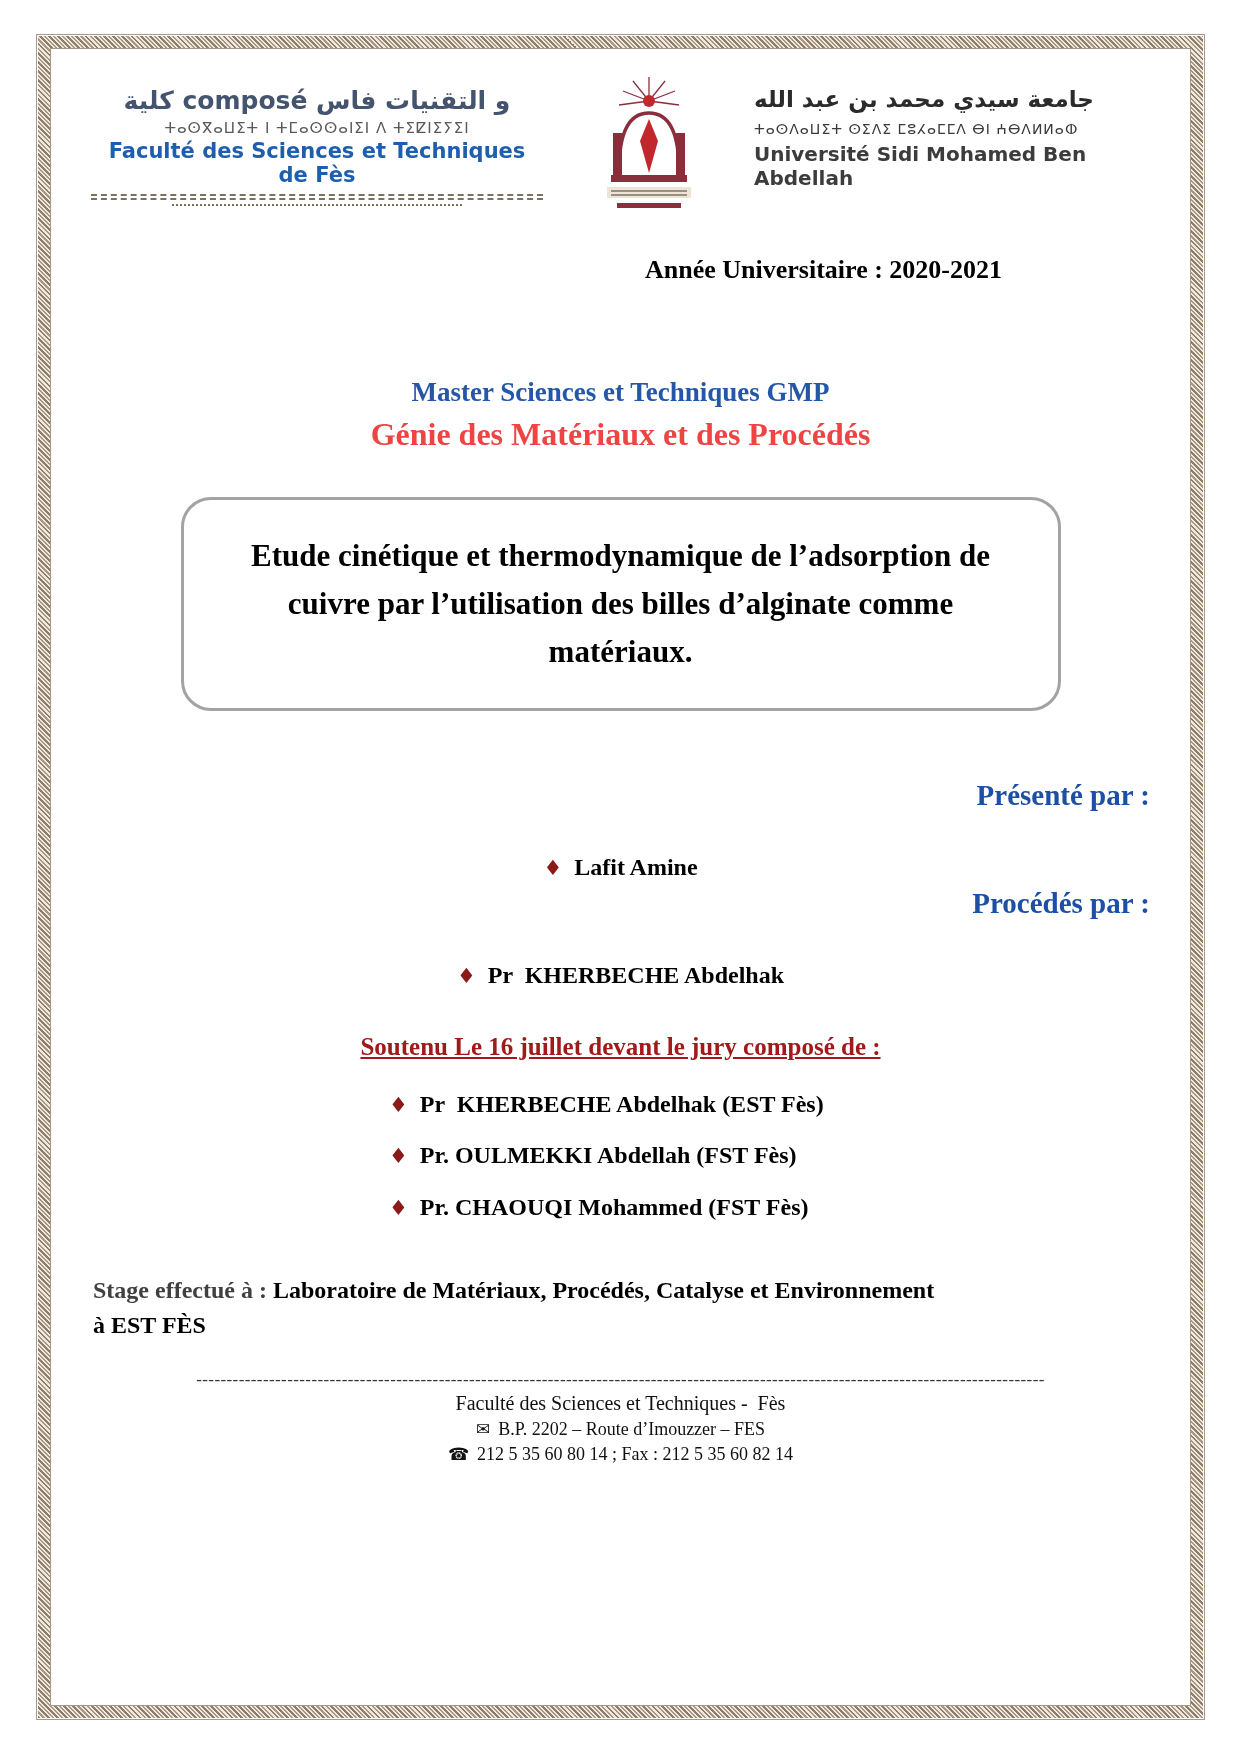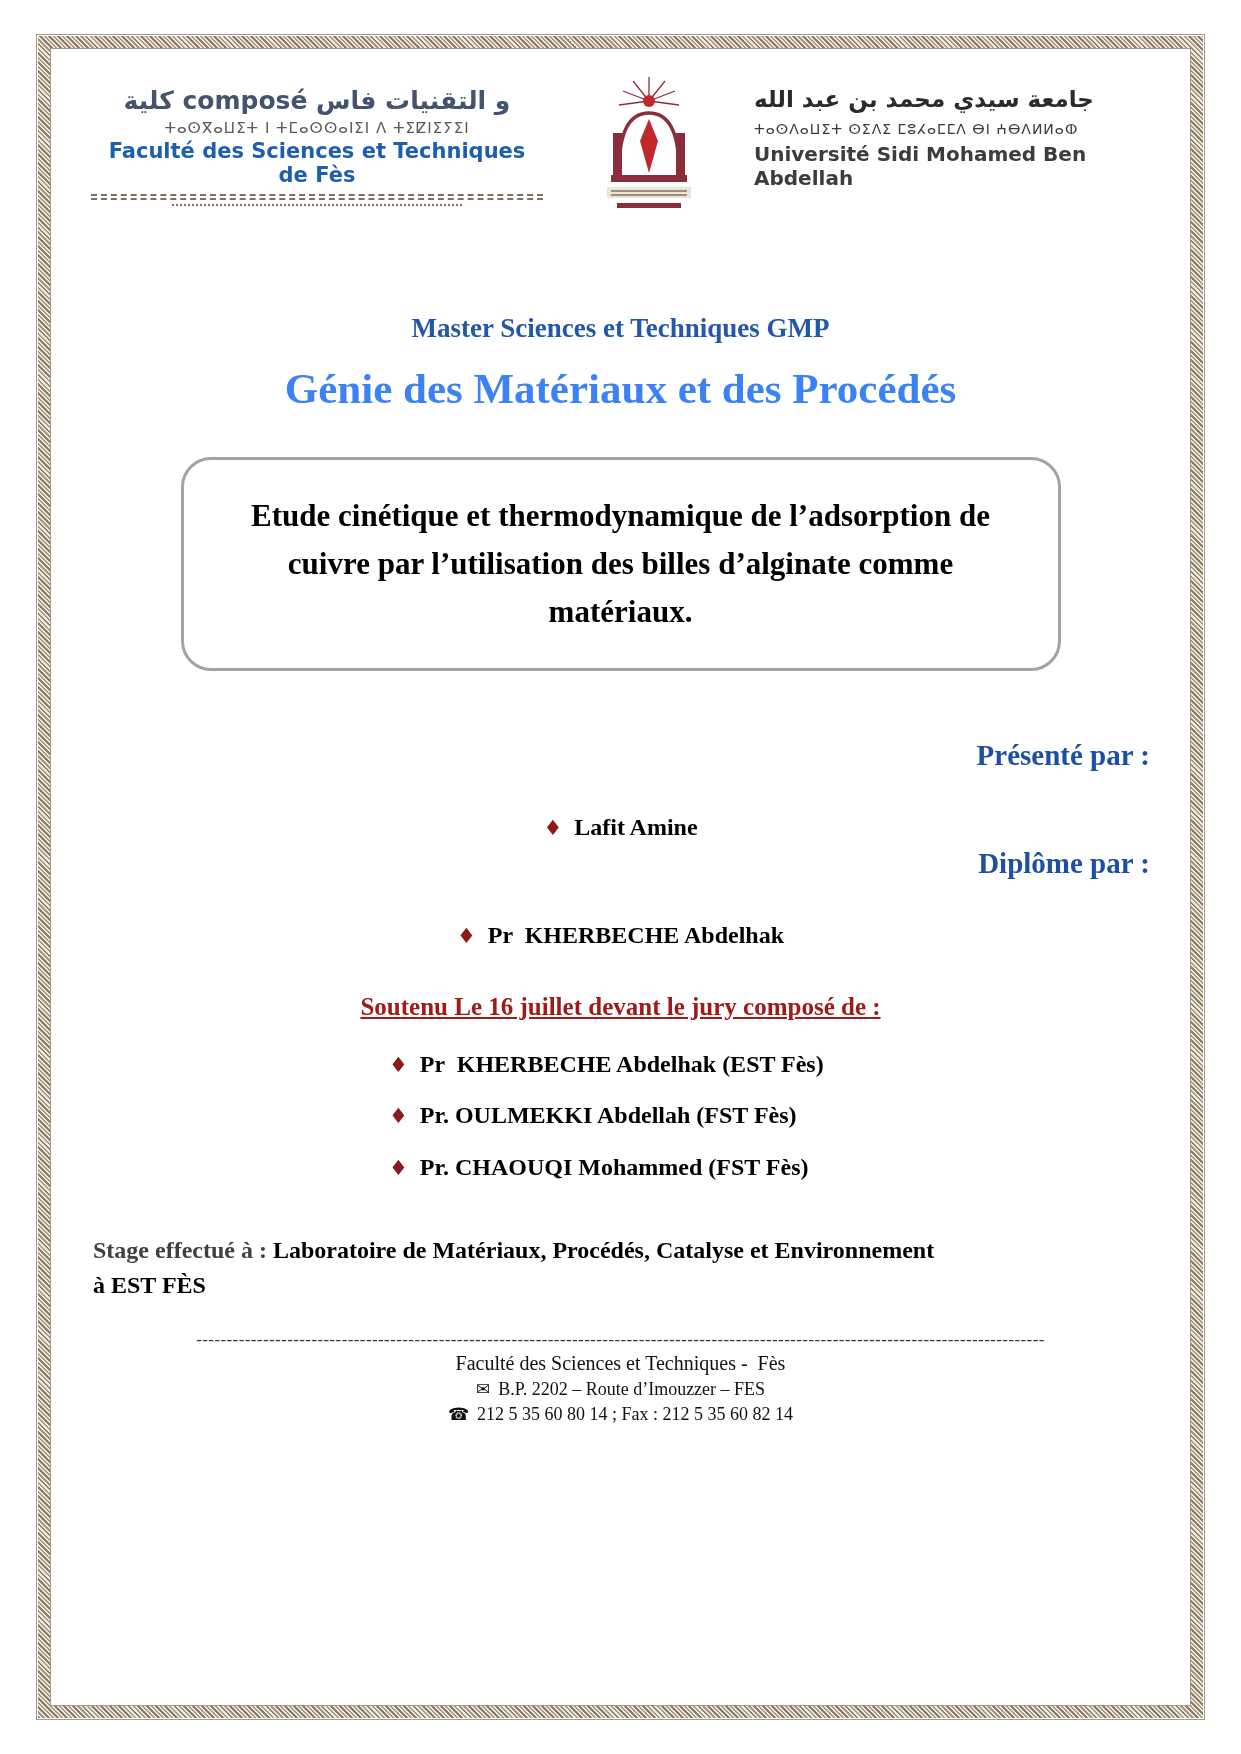--- a/index.html
+++ b/index.html
@@ -131,6 +131,7 @@
       </div>
     </div>
 
+    <div class="annee">Année Universitaire : 2020-2021</div>
 
     <div class="program">
       <div class="l1">Master Sciences et Techniques GMP</div>

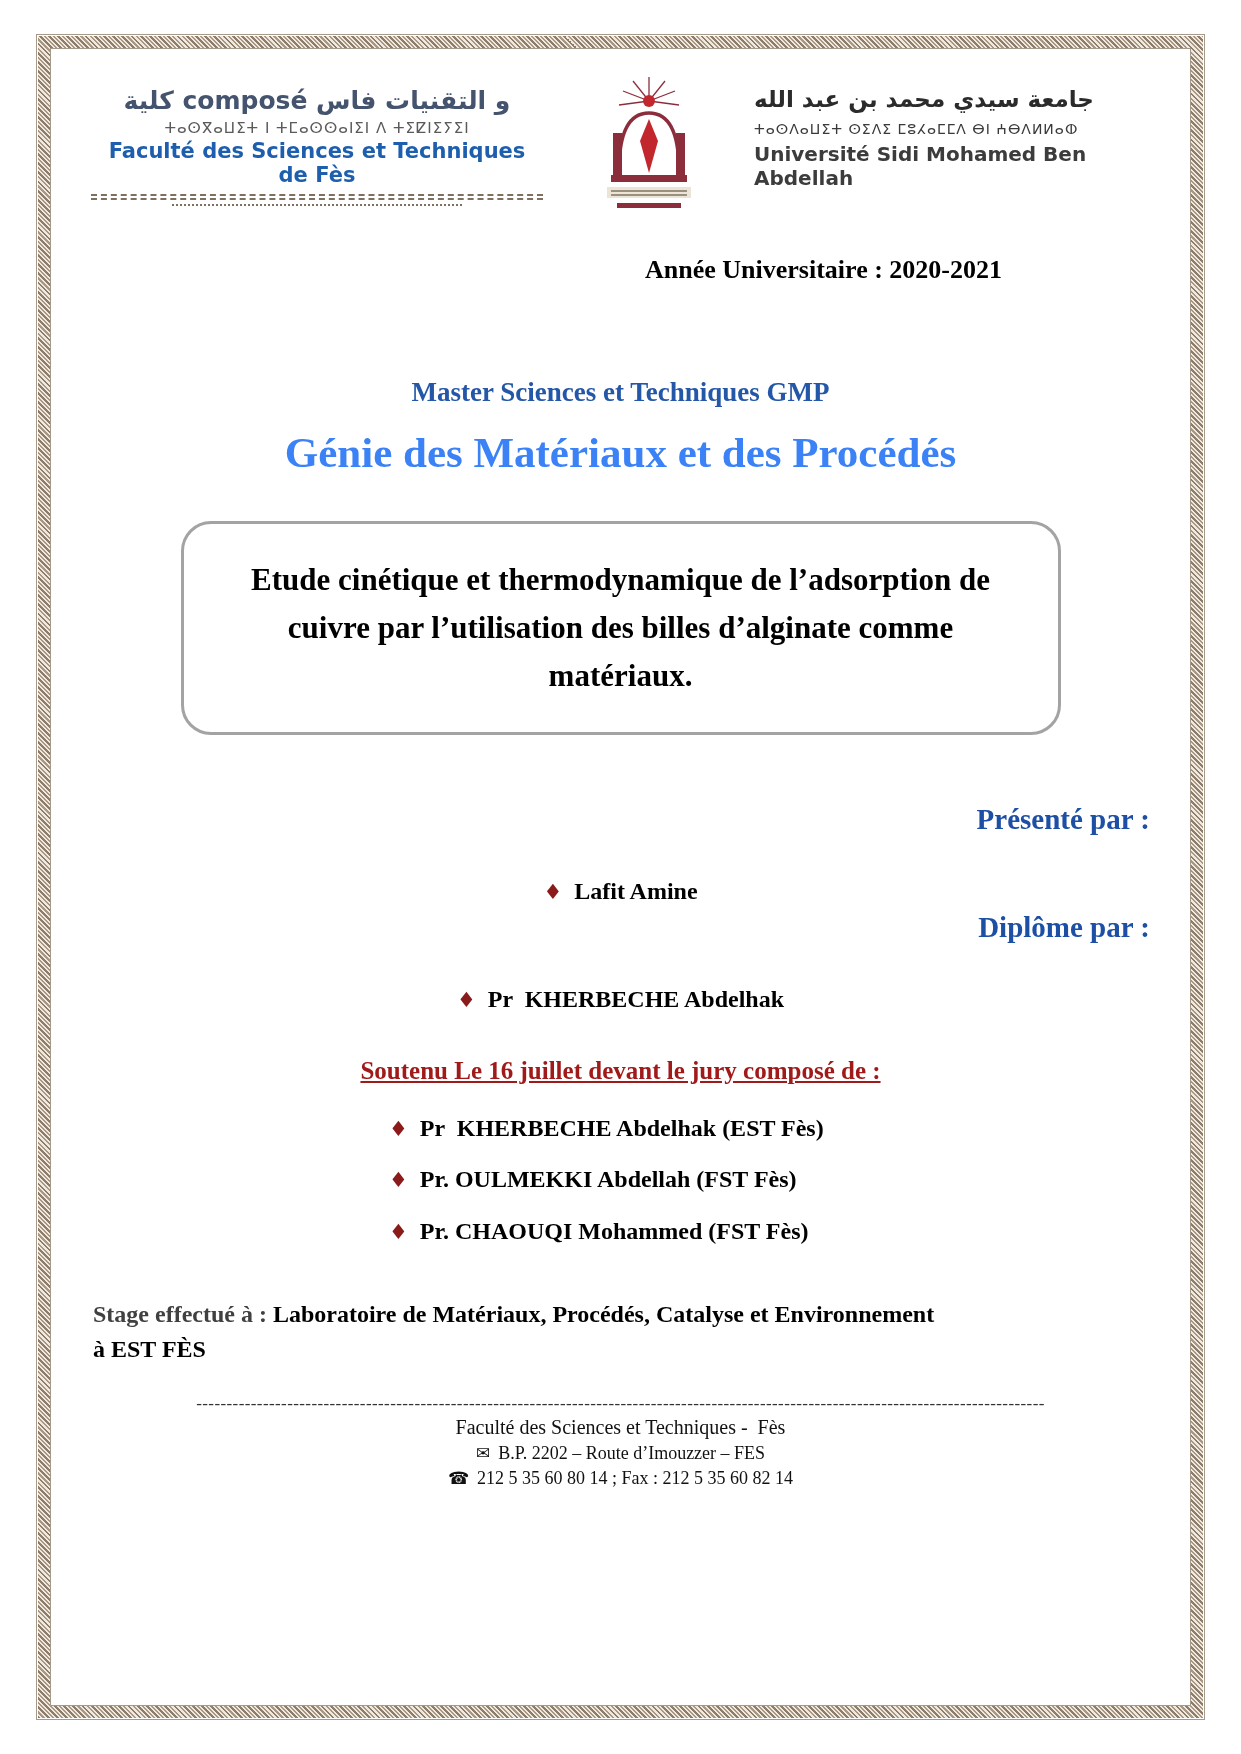--- a/index.html
+++ b/index.html
@@ -46,7 +46,7 @@
   .annee { margin-top: 34px; text-align: right; padding-right: 148px; font-size: 26px; font-weight: bold; color: #000; }
   .program { margin-top: 92px; text-align: center; }
   .program .l1 { font-size: 27px; font-weight: bold; color: #2457a8; }
-  .program .l2 { font-size: 43px; font-weight: bold; color: #3b82f6; margin-top: 20px; }
+  .program .l2 { font-size: 32px; font-weight: bold; color: #ef4444; margin-top: 8px; }
   .memoir { margin-top: 48px; text-align: center; color: #d9251b; }
   .memoir .l1 { font-size: 30px; letter-spacing: 0.5px; }
   .memoir .l2 { font-size: 29px; margin-top: 10px; }

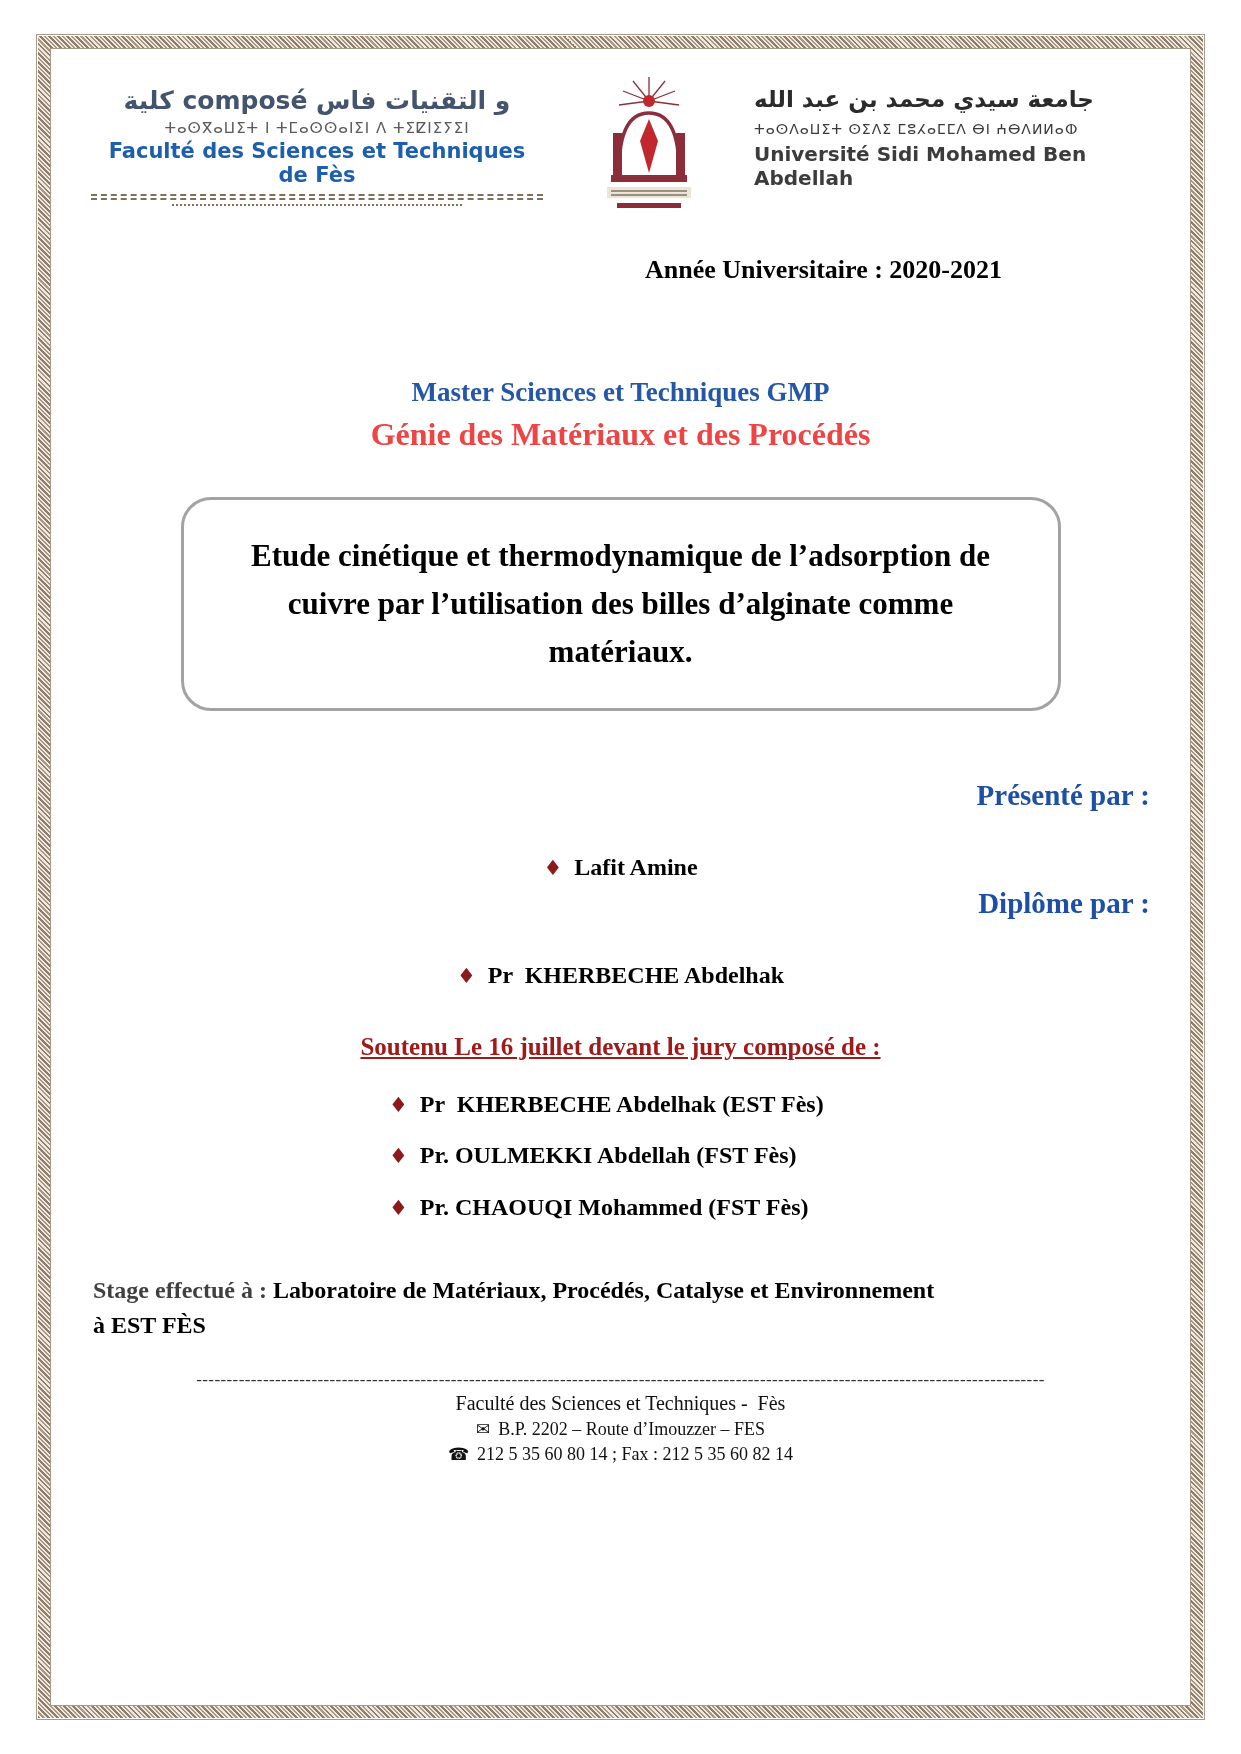--- a/index.html
+++ b/index.html
@@ -149,7 +149,7 @@
       <span class="diamond">♦</span><span>Lafit Amine</span>
     </div>
 
-    <div class="label-blue tight">Diplôme par :</div>
+    <div class="label-blue tight">Procédés par :</div>
 
     <div class="person-line">
       <span class="diamond">♦</span><span class="keep-space">Pr  KHERBECHE Abdelhak</span>

